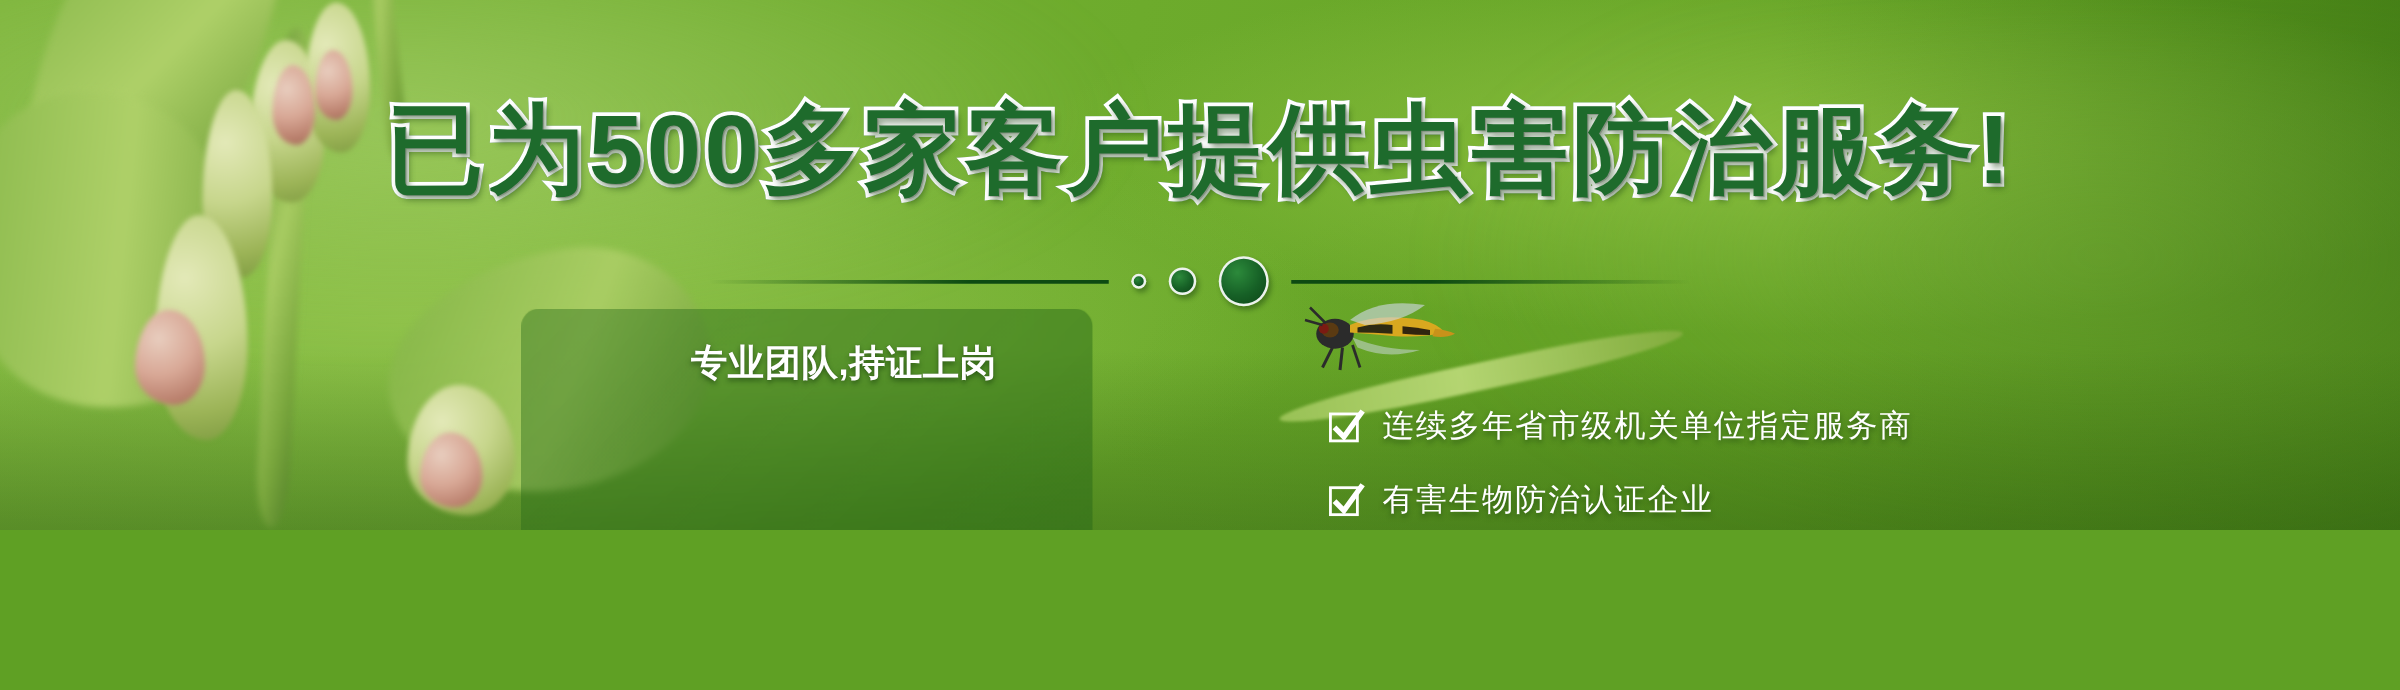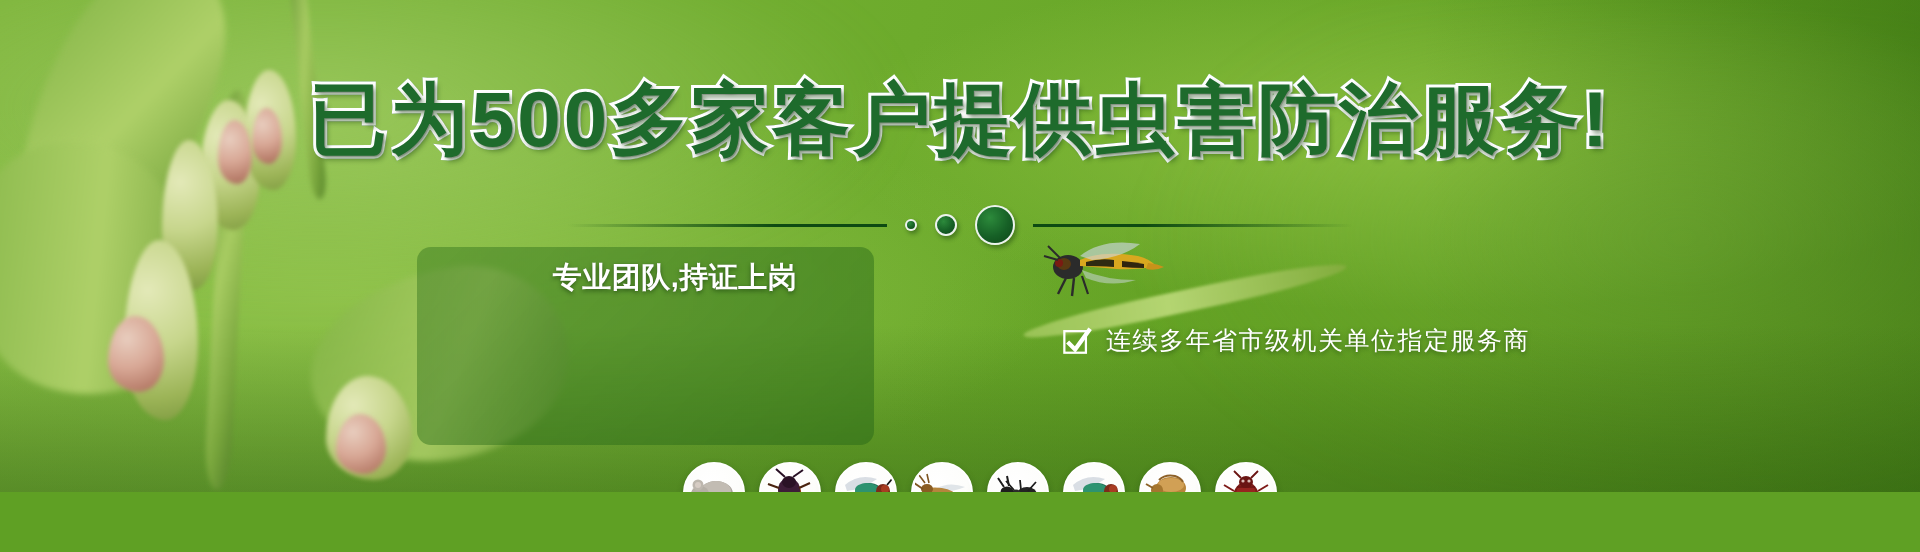--- a/index.html
+++ b/index.html
@@ -12,7 +12,7 @@
   
   .banner {
     position:relative;
-    width:1920px; height:492px;
+    width:1920px; height:424px;
     overflow:hidden;
   }
 

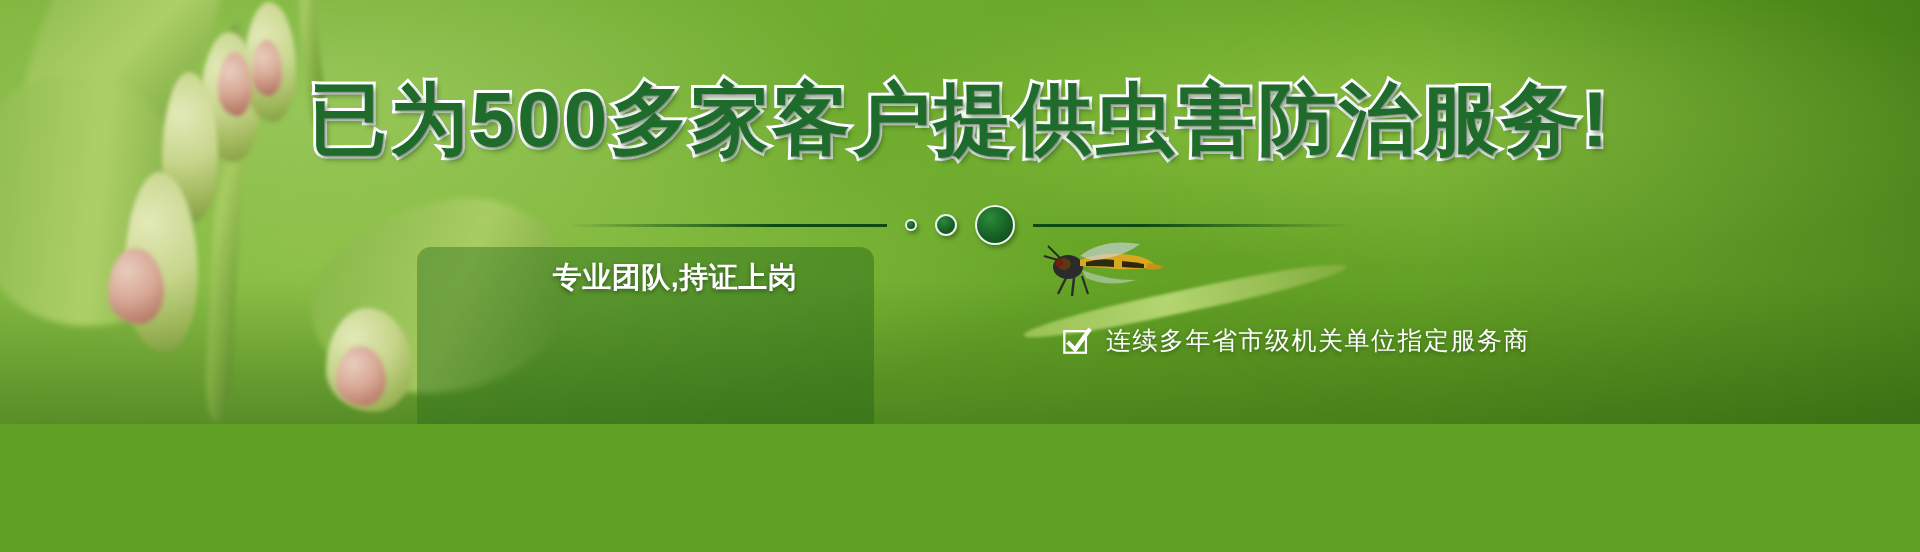--- a/index.html
+++ b/index.html
@@ -143,6 +143,7 @@
     white-space:nowrap;
     text-shadow:0 2px 4px rgba(16,52,10,.55), 0 0 1px rgba(0,0,0,.3);
     letter-spacing:.5px;
+    margin-top:13px;
   }
   .pline.l1 { font-size:29px; text-align:center; padding-left:30px; margin-bottom:26px; }
   .pline.l2 { font-size:31px; text-align:left;  padding-left:6px; margin-bottom:26px; }

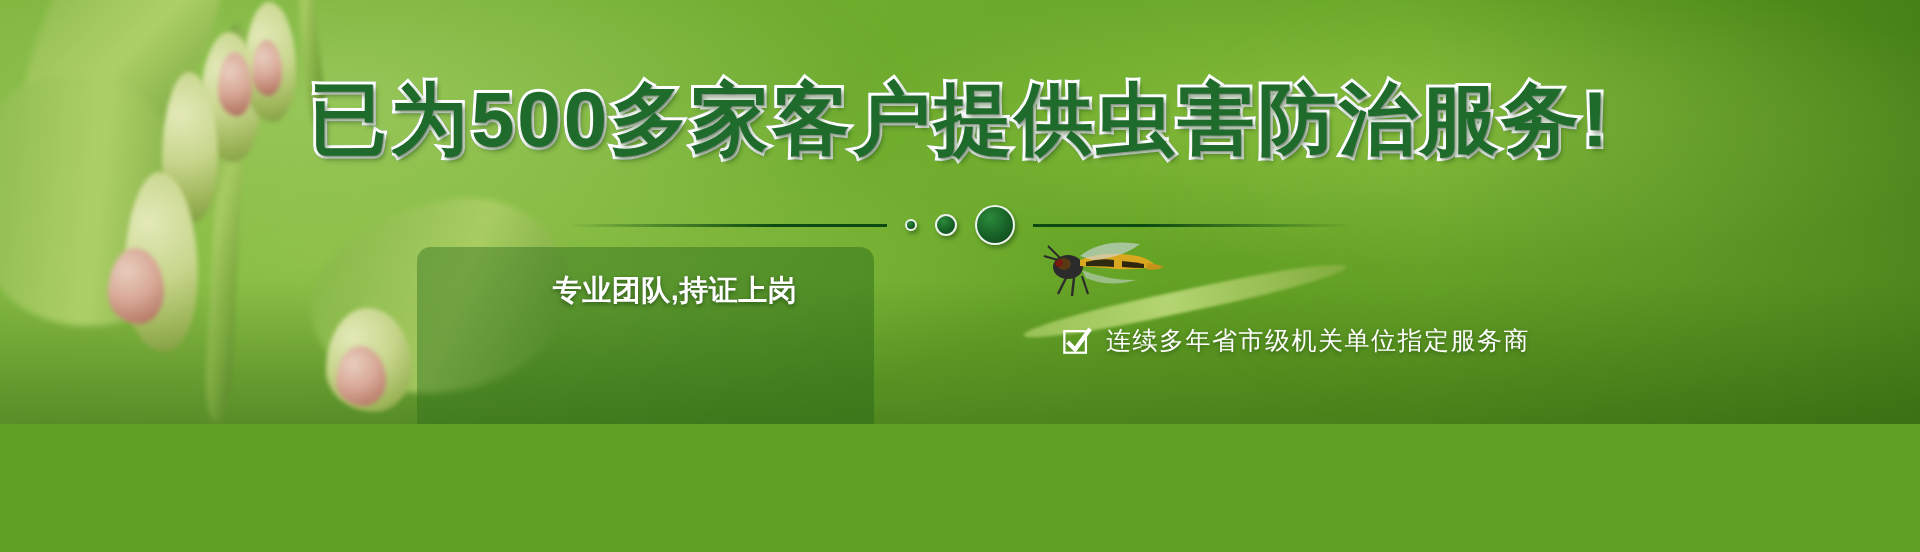--- a/index.html
+++ b/index.html
@@ -256,6 +256,13 @@
       </svg>
       <span class="bullet-text">连续多年省市级机关单位指定服务商</span>
     </div>
+    <div class="bullet">
+      <svg class="chk" viewBox="0 0 32 32">
+        <rect x="2.5" y="5.5" width="23" height="23" fill="none" stroke="#ffffff" stroke-width="2.4"></rect>
+        <path d="M6 17 L14 25 L30 3" fill="none" stroke="#ffffff" stroke-width="4.6" stroke-linecap="butt"></path>
+      </svg>
+      <span class="bullet-text">有害生物防治认证企业</span>
+    </div>
   </div>
 
   <div class="pests">

